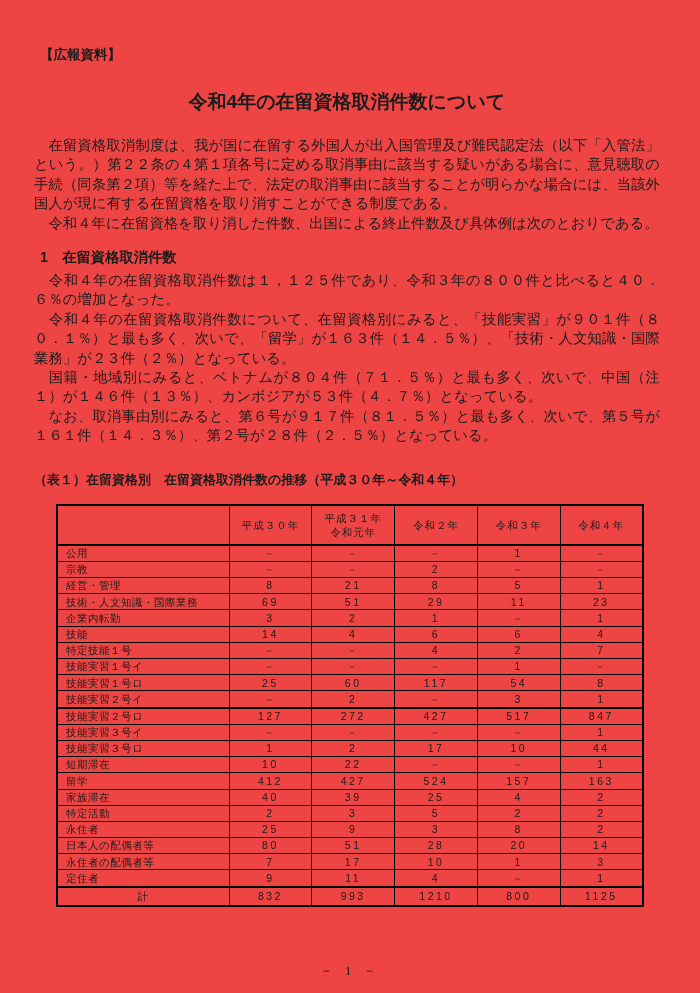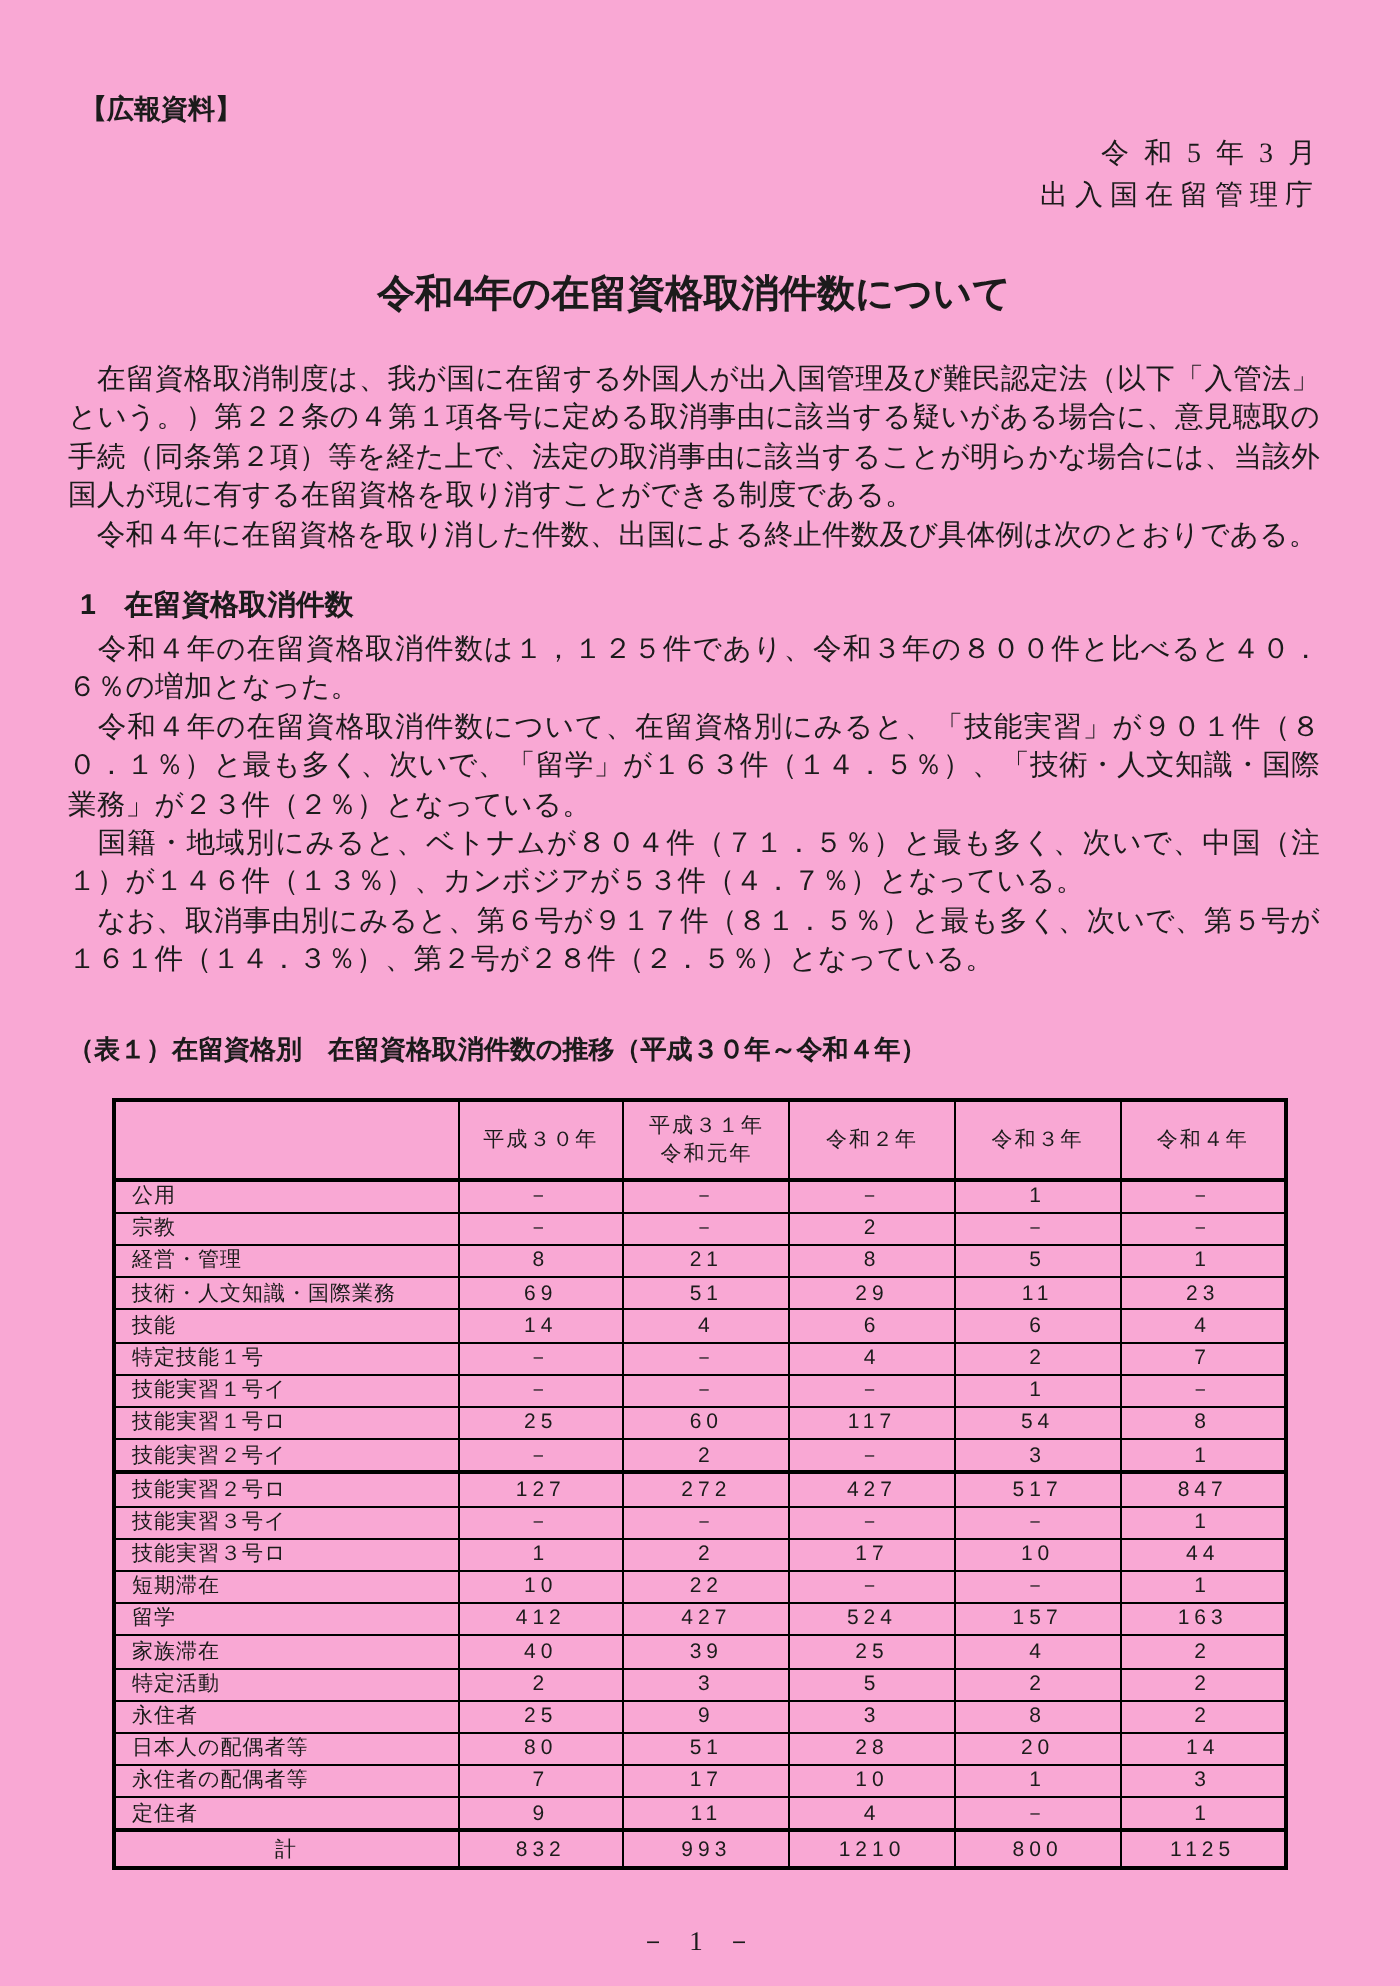--- a/index.html
+++ b/index.html
@@ -8,7 +8,7 @@
     width: 700px;
     height: 993px;
     margin: 0 auto;
-    background: #f9a8d4;
+    background: #ef4444;
     color: #1b1b1b;
     box-sizing: border-box;
     padding: 46px 40px 2px 34px;

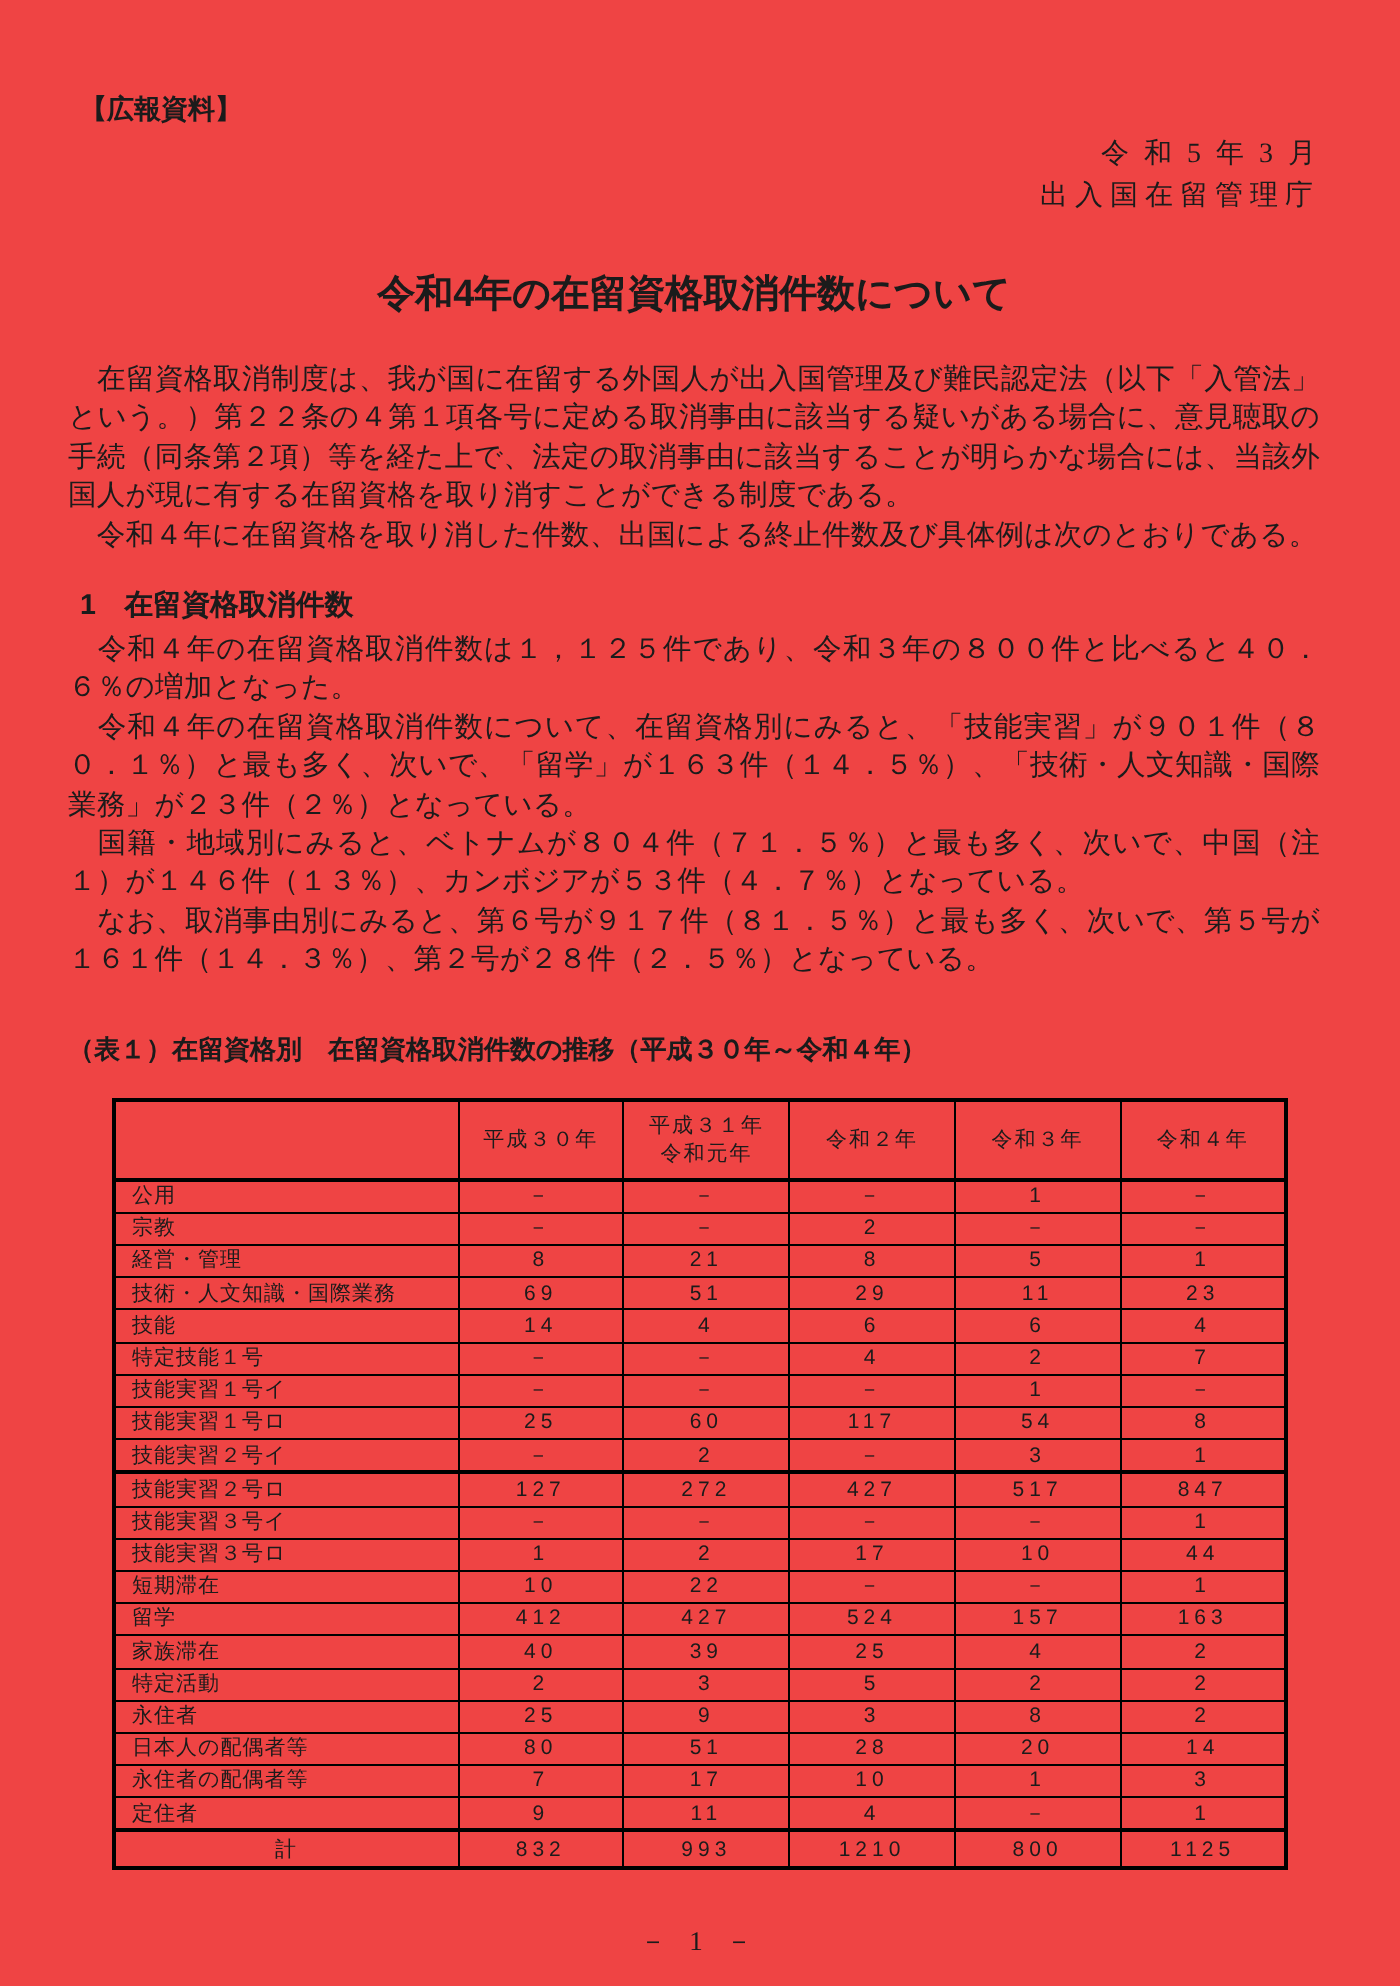--- a/index.html
+++ b/index.html
@@ -115,10 +115,6 @@
 
   <div class="doc-label">【広報資料】</div>
 
-  <div class="header-right">
-    <div class="date-line">令 和 5 年 3 月</div>
-    <div class="agency">出入国在留管理庁</div>
-  </div>
 
   <div class="title">令和4年の在留資格取消件数について</div>
 

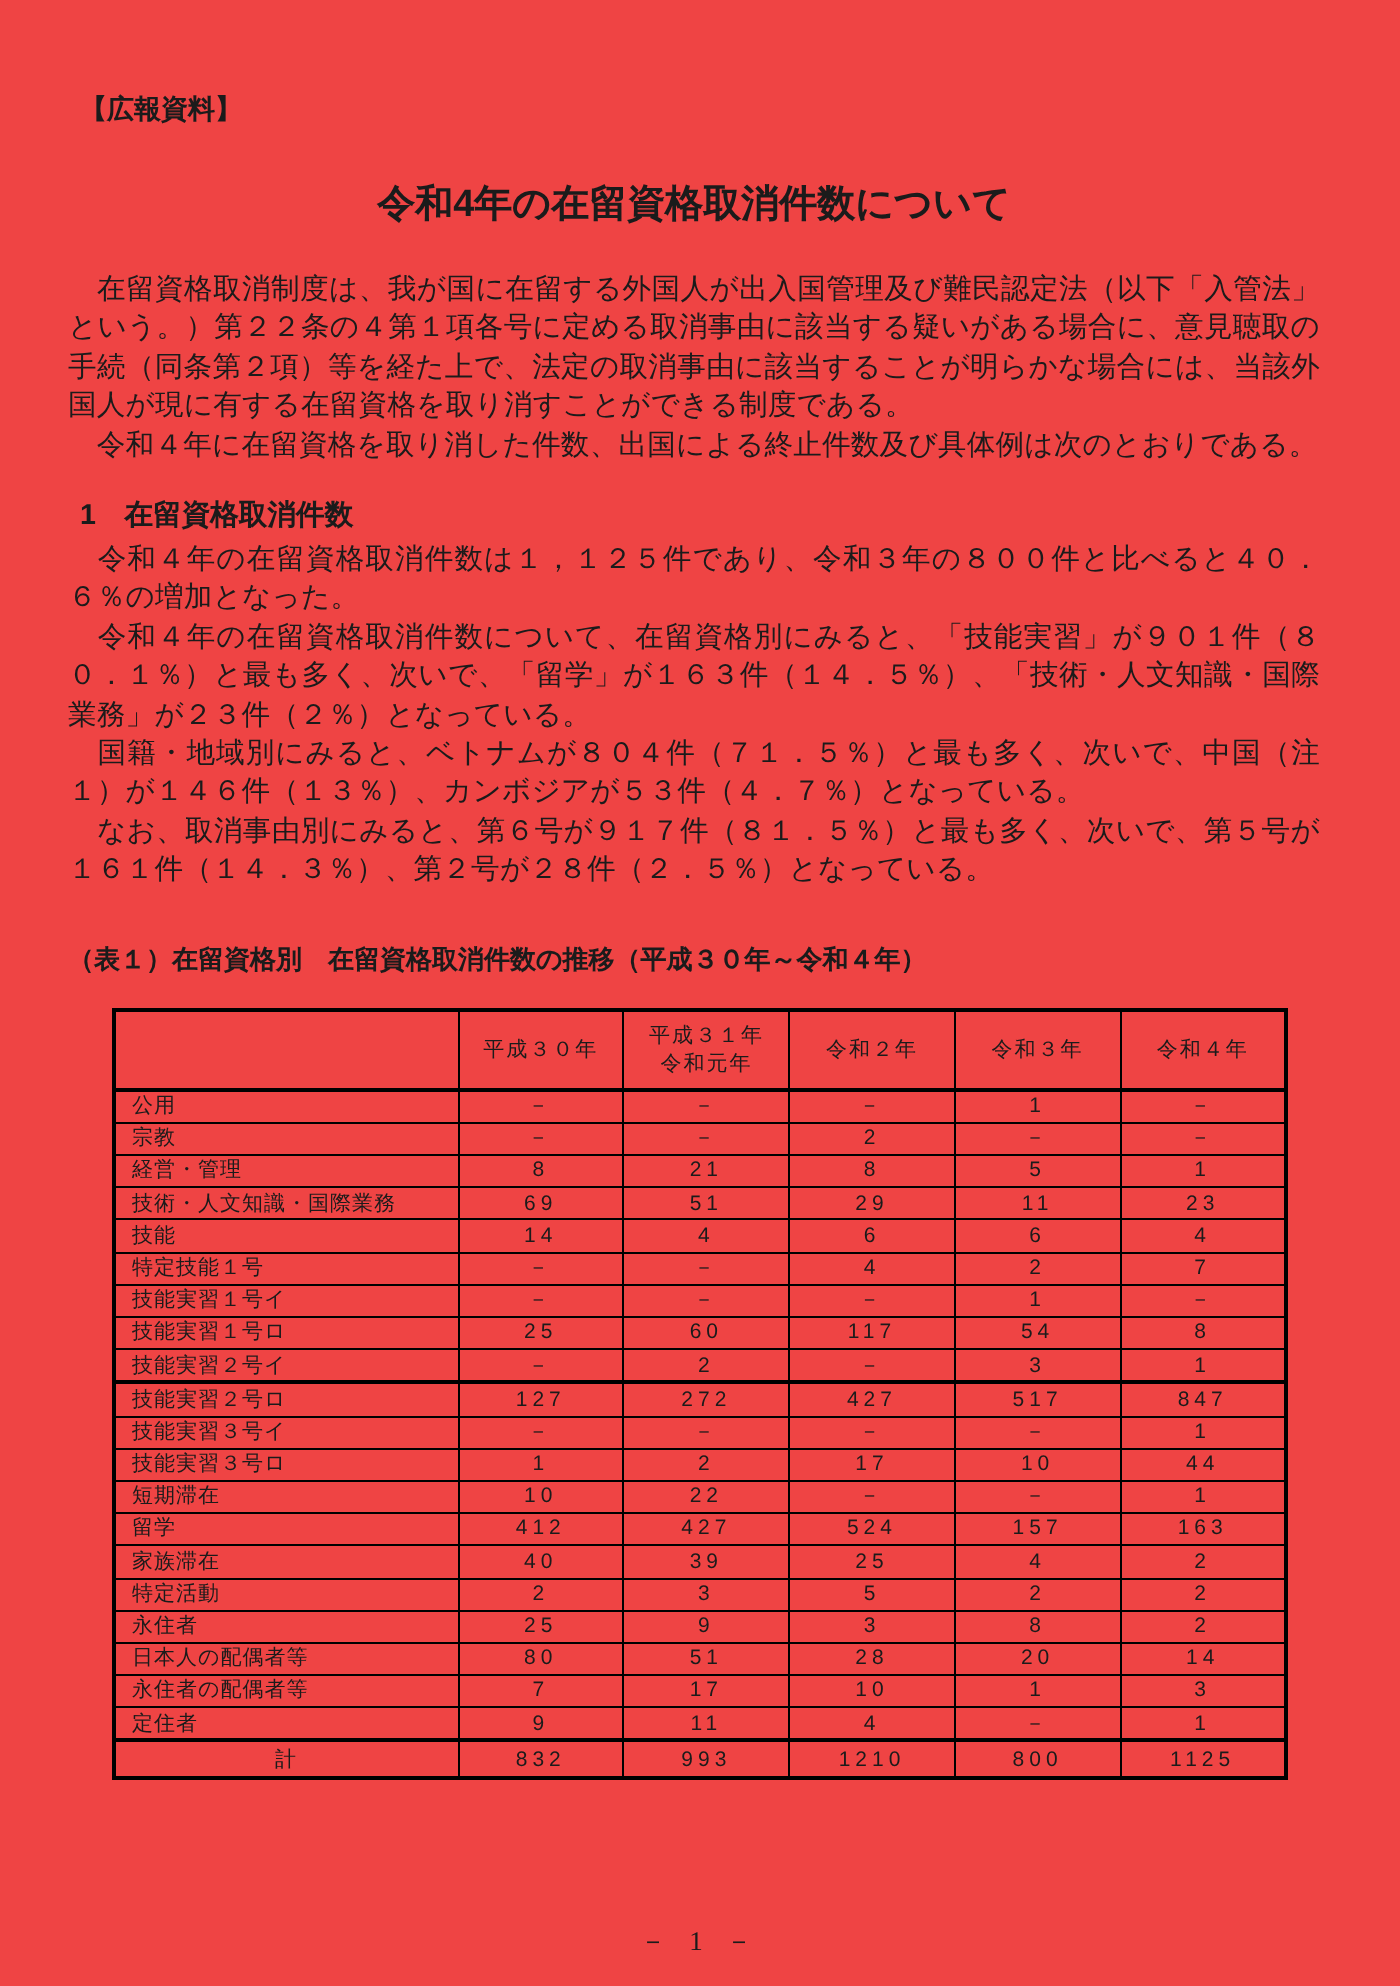--- a/index.html
+++ b/index.html
@@ -184,6 +184,14 @@
           <td class="num-cell">23</td>
         </tr>
         <tr>
+          <td class="label-cell">企業内転勤</td>
+          <td class="num-cell">3</td>
+          <td class="num-cell">2</td>
+          <td class="num-cell">1</td>
+          <td class="num-cell">－</td>
+          <td class="num-cell">1</td>
+        </tr>
+        <tr>
           <td class="label-cell">技能</td>
           <td class="num-cell">14</td>
           <td class="num-cell">4</td>

